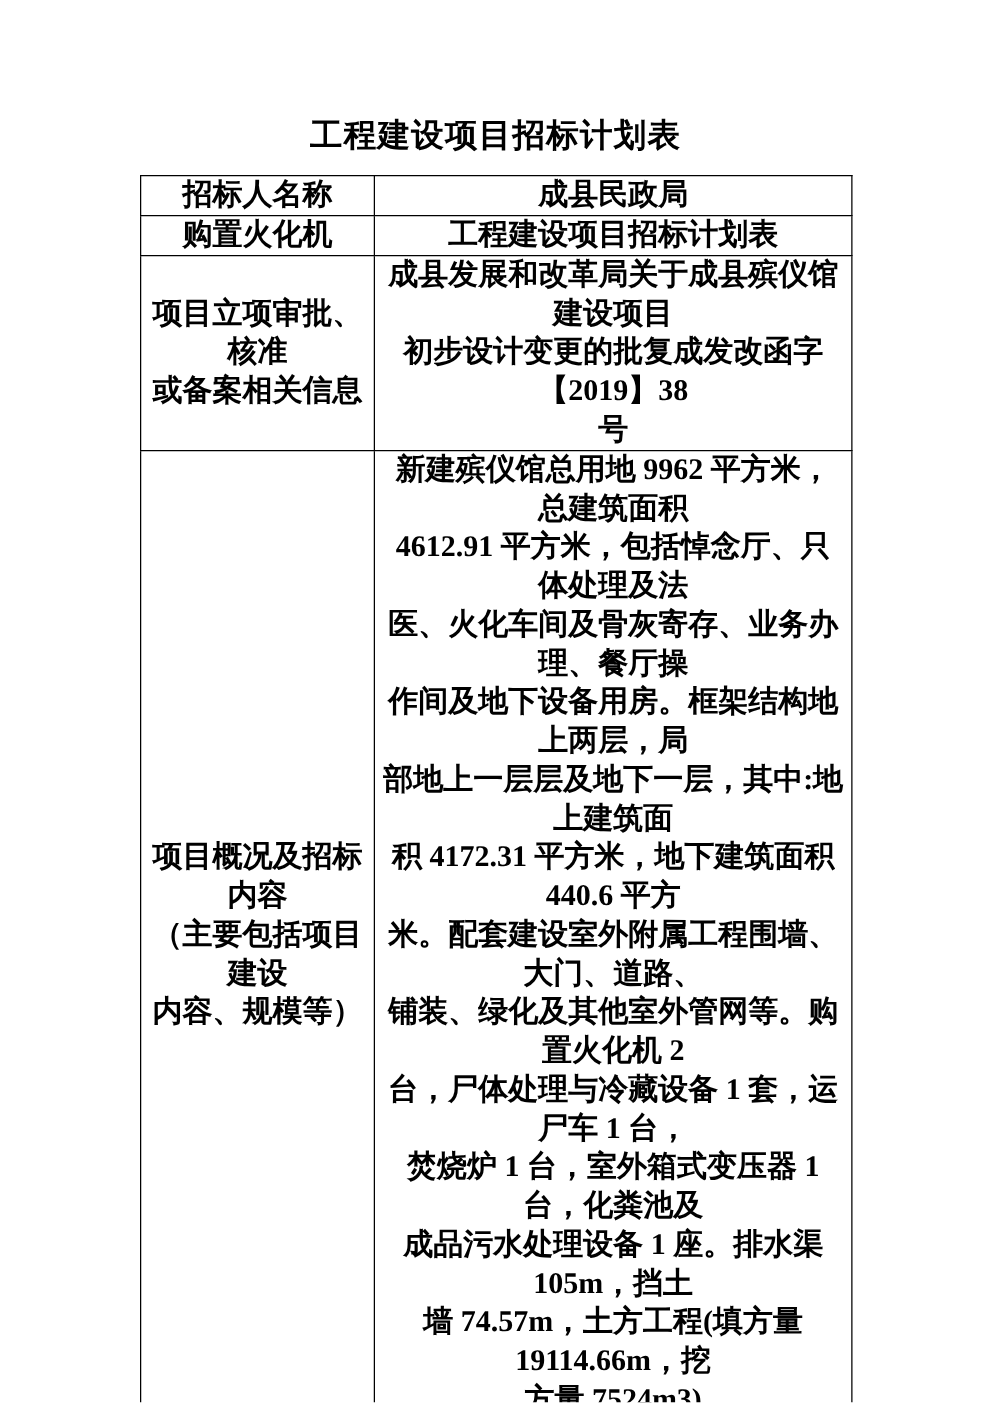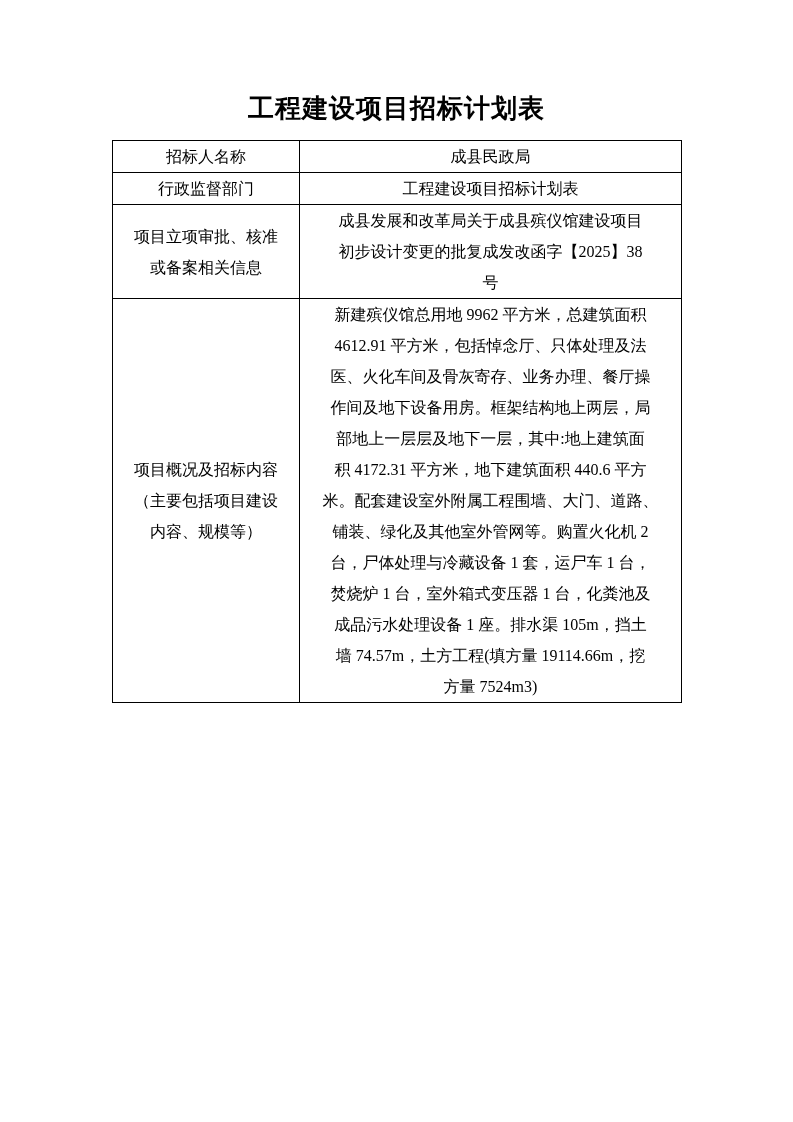--- a/index.html
+++ b/index.html
@@ -45,8 +45,8 @@
   .plan-table th,
   .plan-table td {
     border: 1.5px solid #000000;
-    font-size: 16px;
-    font-weight: normal;
+    font-size: 24px;
+    font-weight: bold;
     line-height: 31px;
     vertical-align: middle;
     white-space: pre-line;

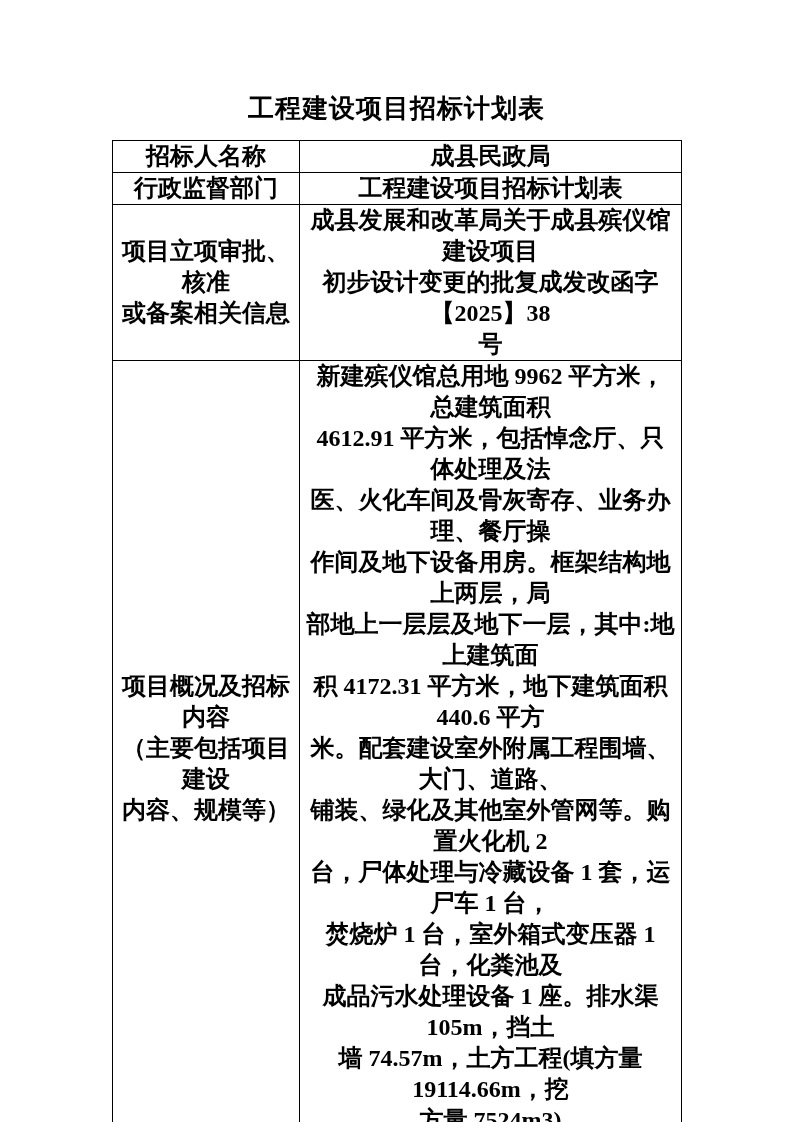--- a/index.html
+++ b/index.html
@@ -79,7 +79,7 @@
           <td>成县民政局</td>
         </tr>
         <tr>
-          <th>行政监督部门</th>
+          <th>购置火化机</th>
           <td>工程建设项目招标计划表</td>
         </tr>
         <tr>

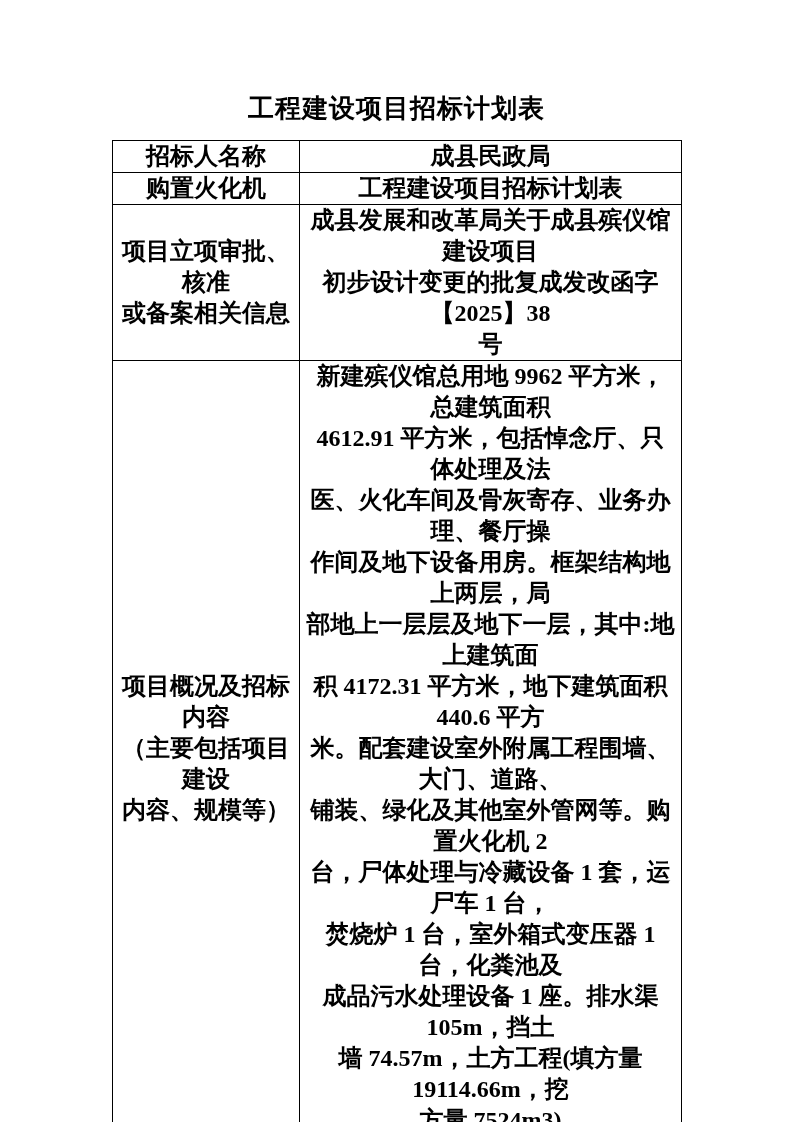--- a/index.html
+++ b/index.html
@@ -86,7 +86,7 @@
           <th>项目立项审批、核准
 或备案相关信息</th>
           <td>成县发展和改革局关于成县殡仪馆建设项目
-初步设计变更的批复成发改函字【2025】38
+初步设计变更的批复成发改函字【2019】38
 号</td>
         </tr>
         <tr>

